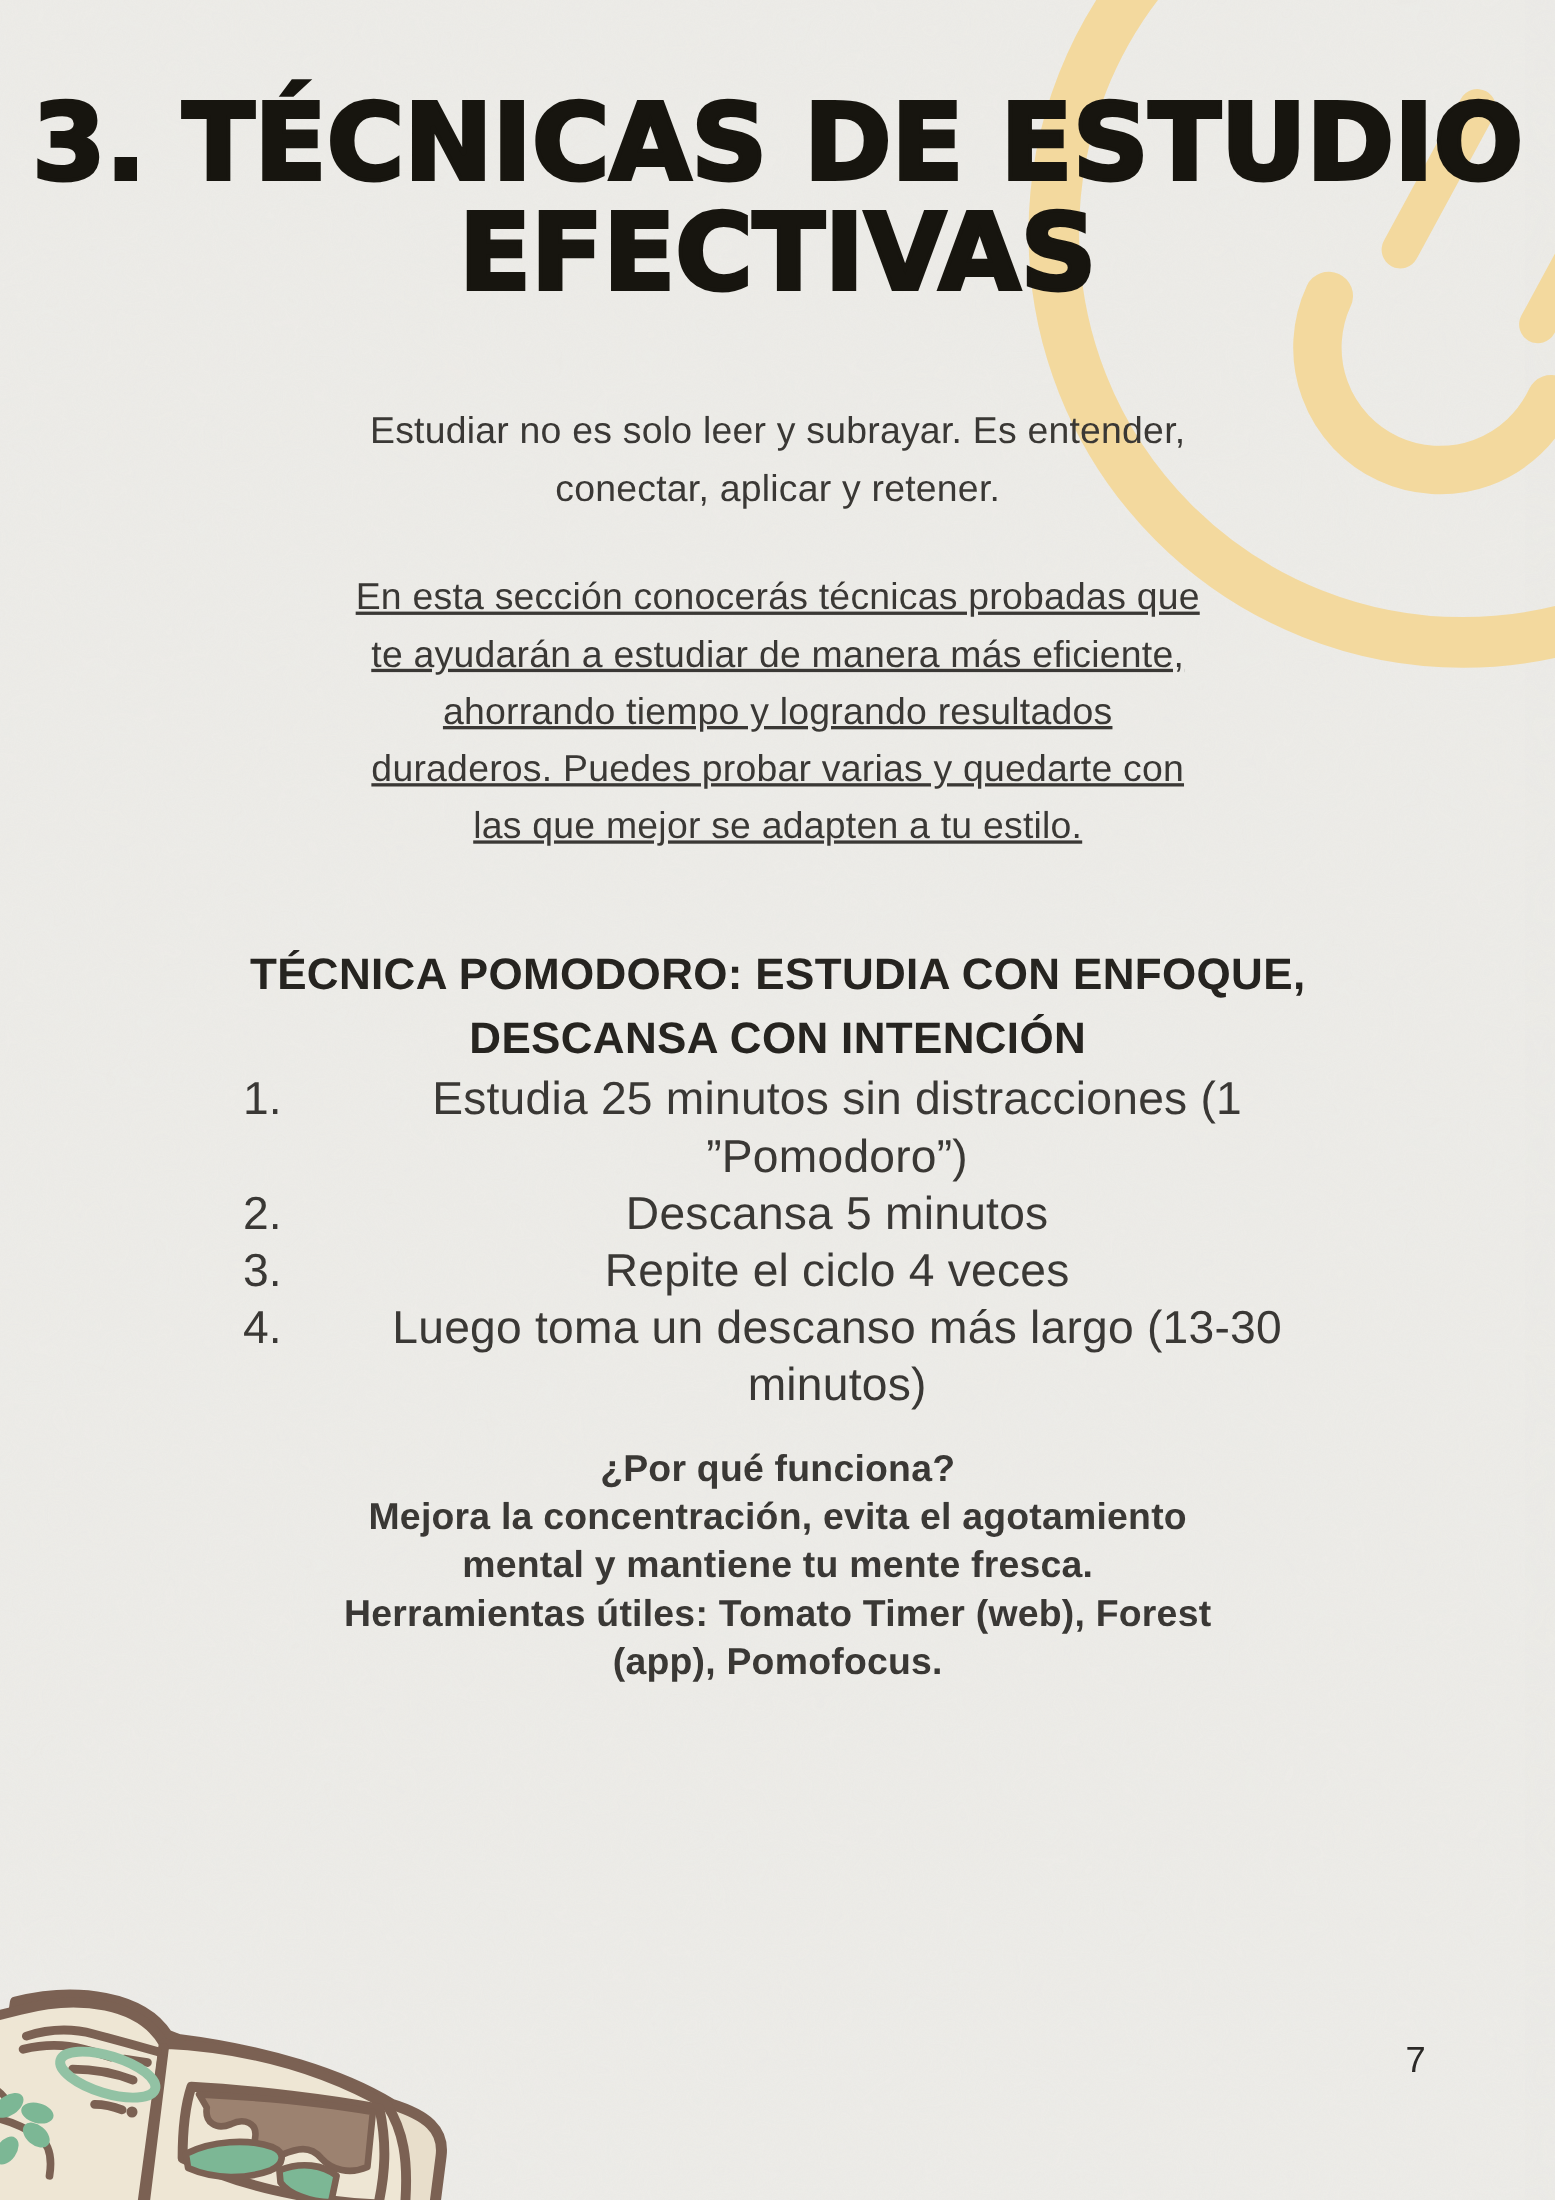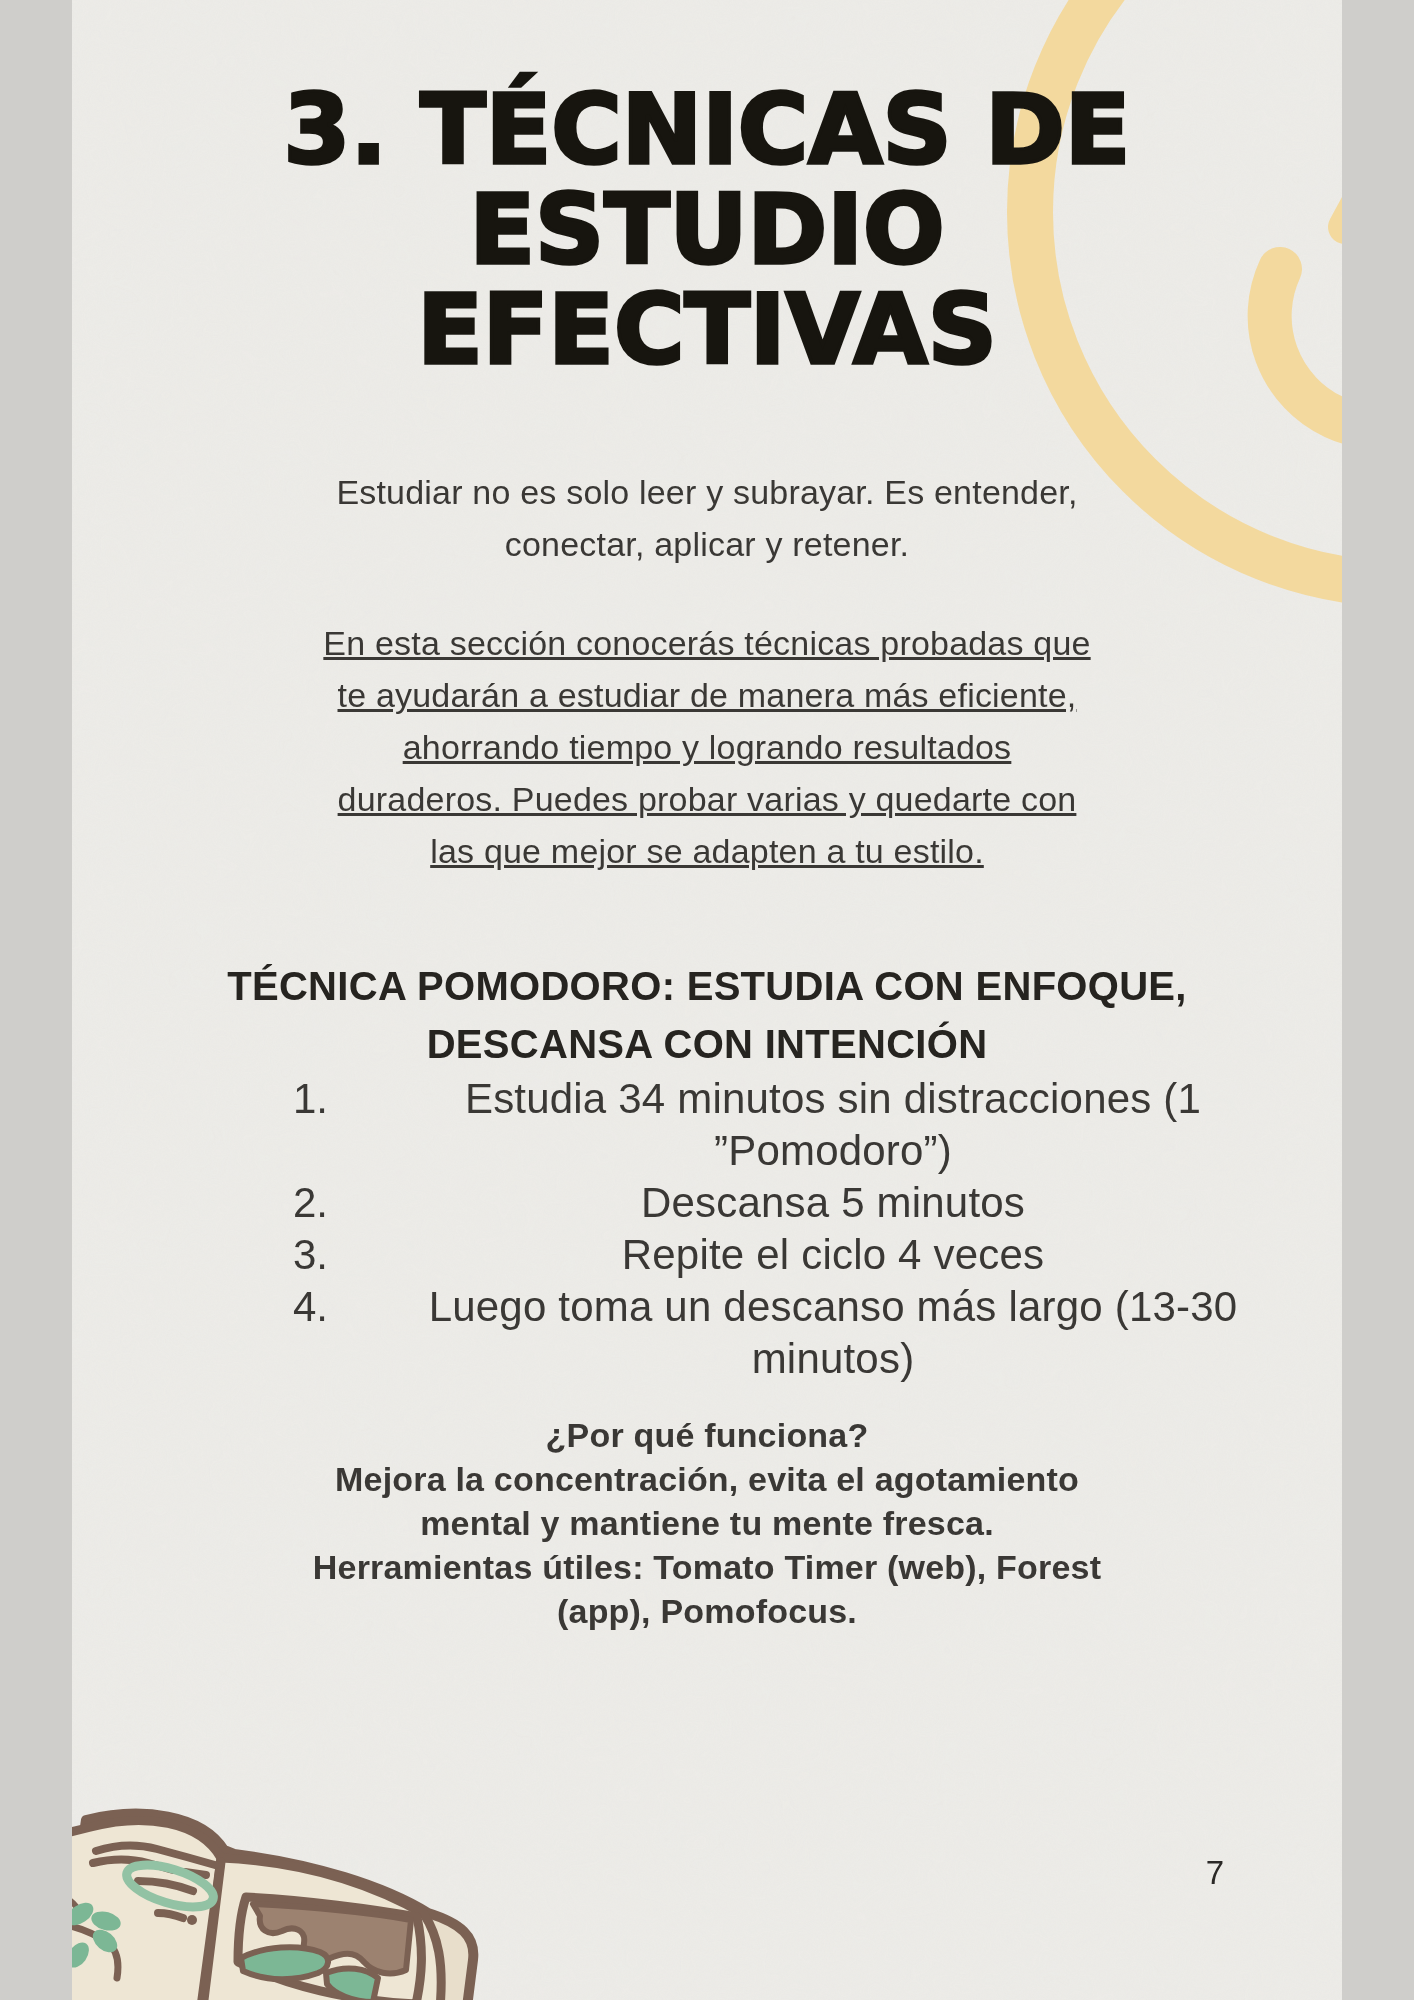--- a/index.html
+++ b/index.html
@@ -21,7 +21,7 @@
   body{background:#cfcecb;}
   .page{
     position:relative;
-    width:1270px;
+    width:1414px;
     height:2000px;
     margin:0 auto;
     overflow:hidden;

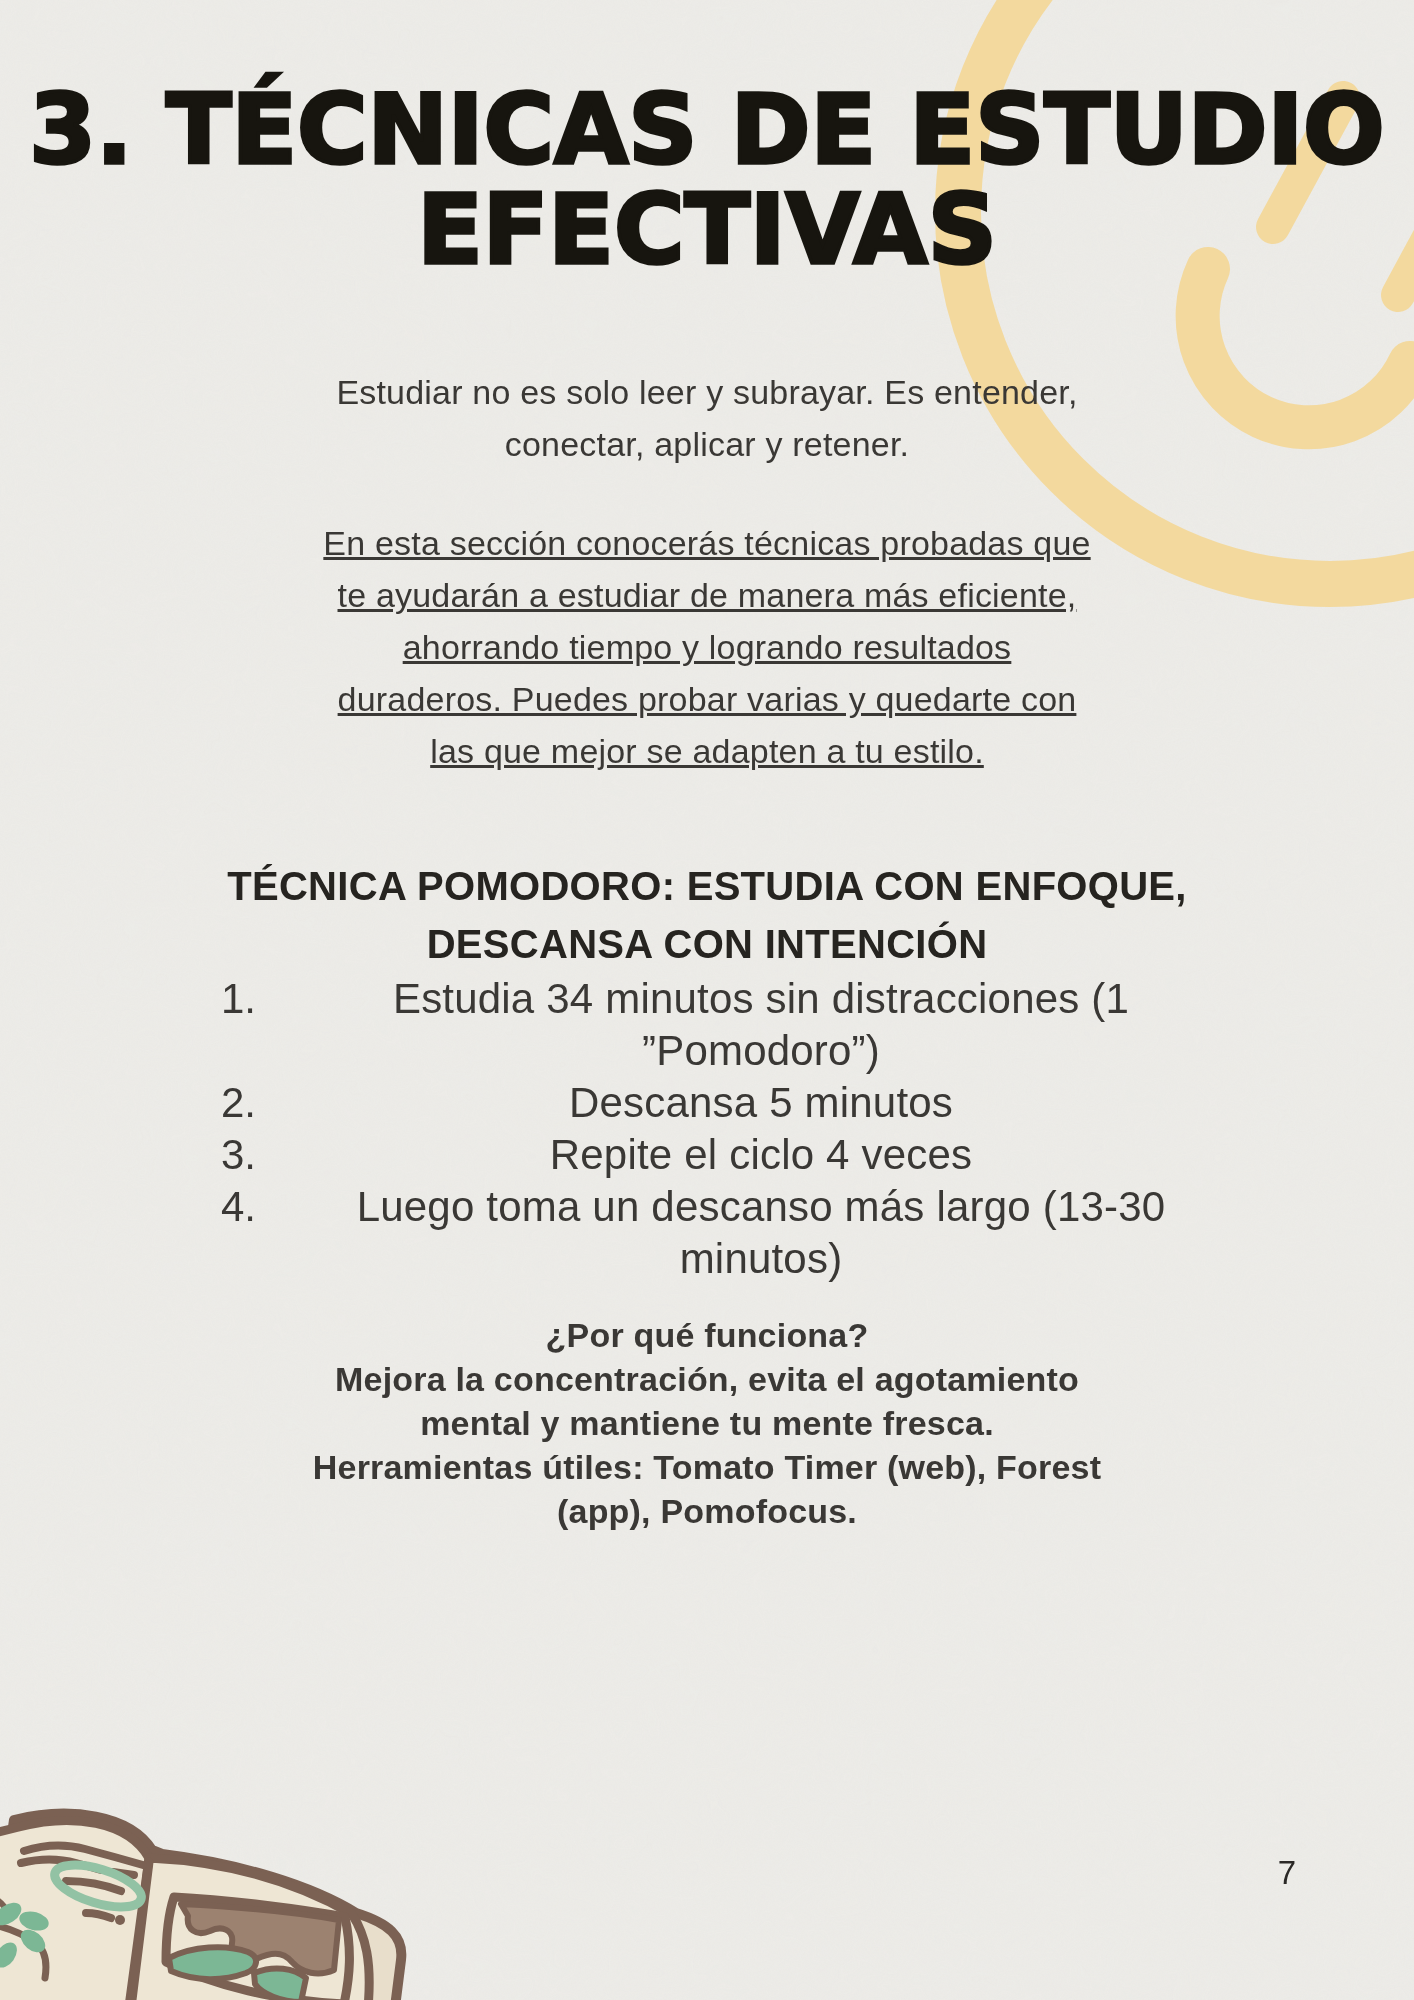--- a/index.html
+++ b/index.html
@@ -215,7 +215,7 @@
     <ol class="steps">
       <li class="step">
         <span class="step-num">1.</span>
-        <span class="step-text">Estudia 34 minutos sin distracciones (1
+        <span class="step-text">Estudia 25 minutos sin distracciones (1
 ”Pomodoro”)</span>
       </li>
       <li class="step">

